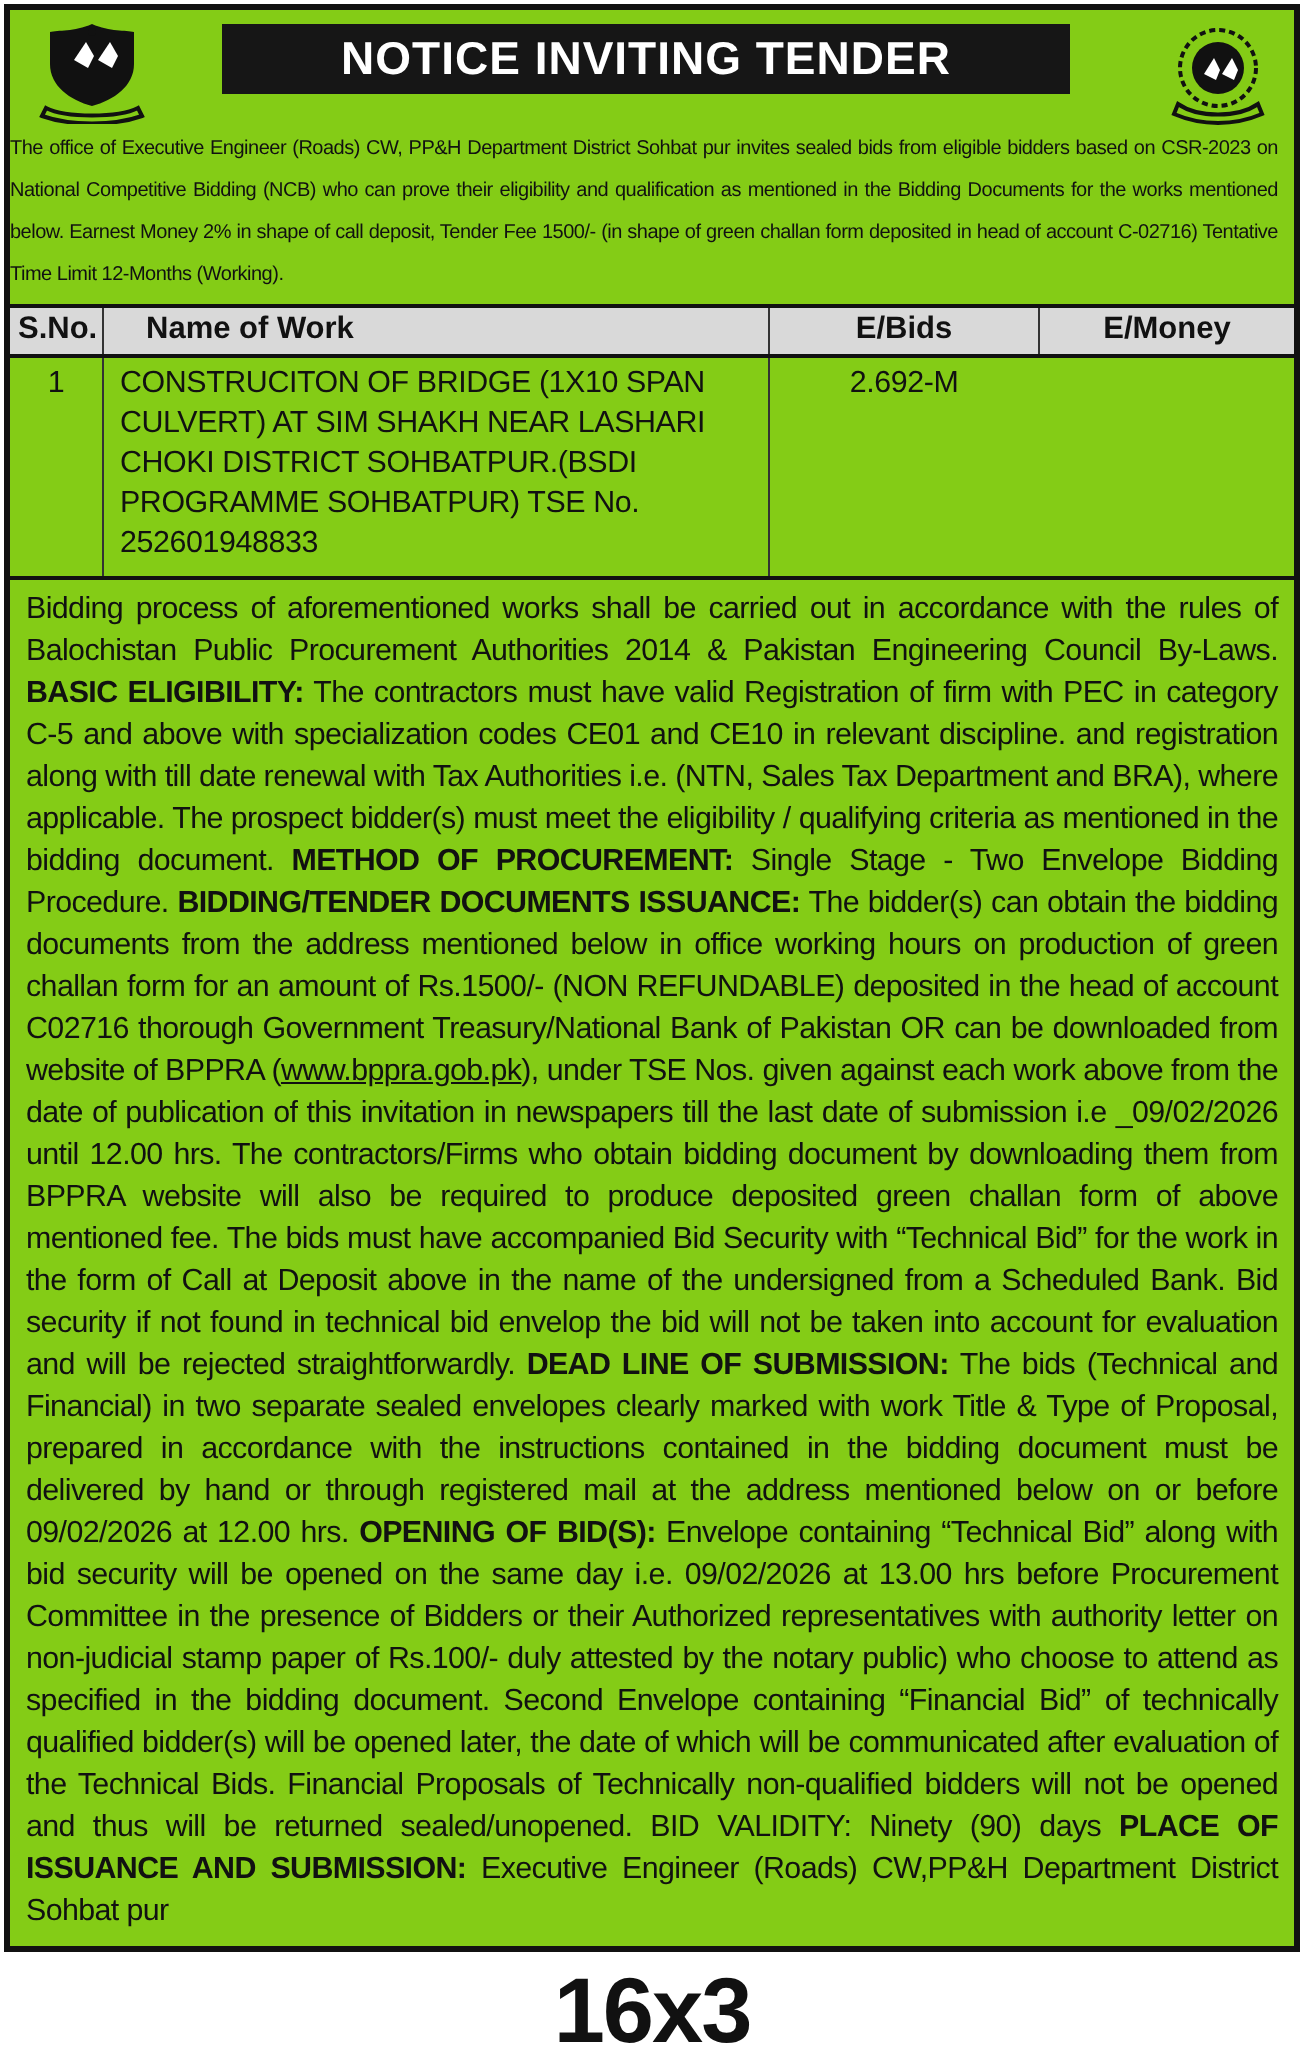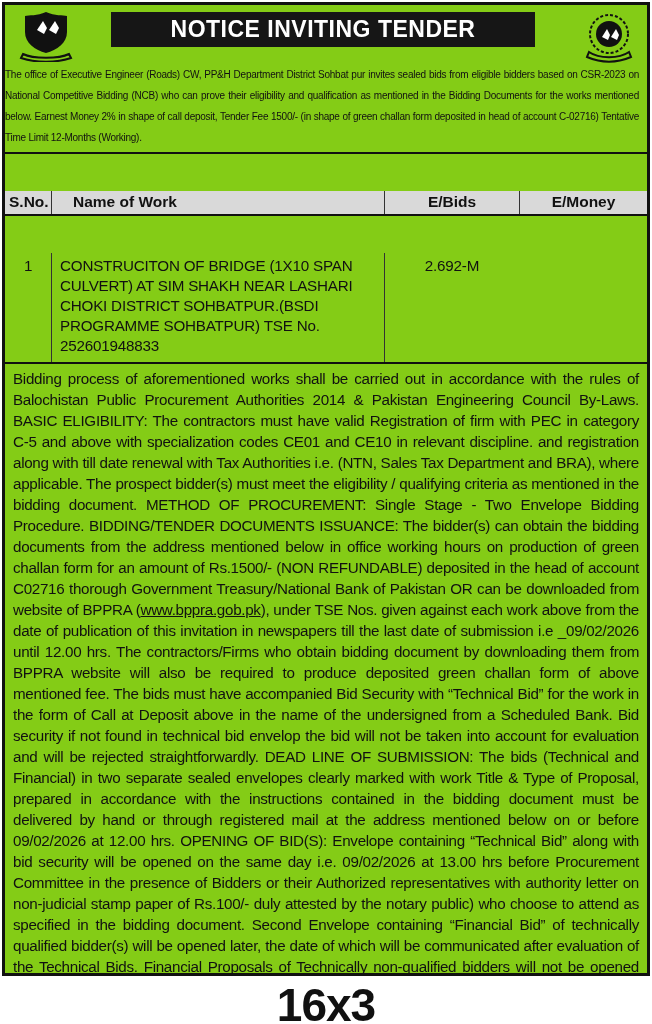--- a/index.html
+++ b/index.html
@@ -25,7 +25,7 @@
   }
   
   .worktable { border-top:2px solid #111; border-bottom:2px solid #111; }
-  .trow { display:grid; grid-template-columns:46px 1fr 135px 128px;margin-top:37px; }
+  .trow { display:grid; grid-template-columns:46px 1fr 135px 128px; }
   .thead { background:#d9d9d9; border-bottom:2px solid #111; font-weight:bold; font-size:15.5px; }
   .thead > div { padding:2px 4px 3px; }
   .tbody { font-size:15.2px; }

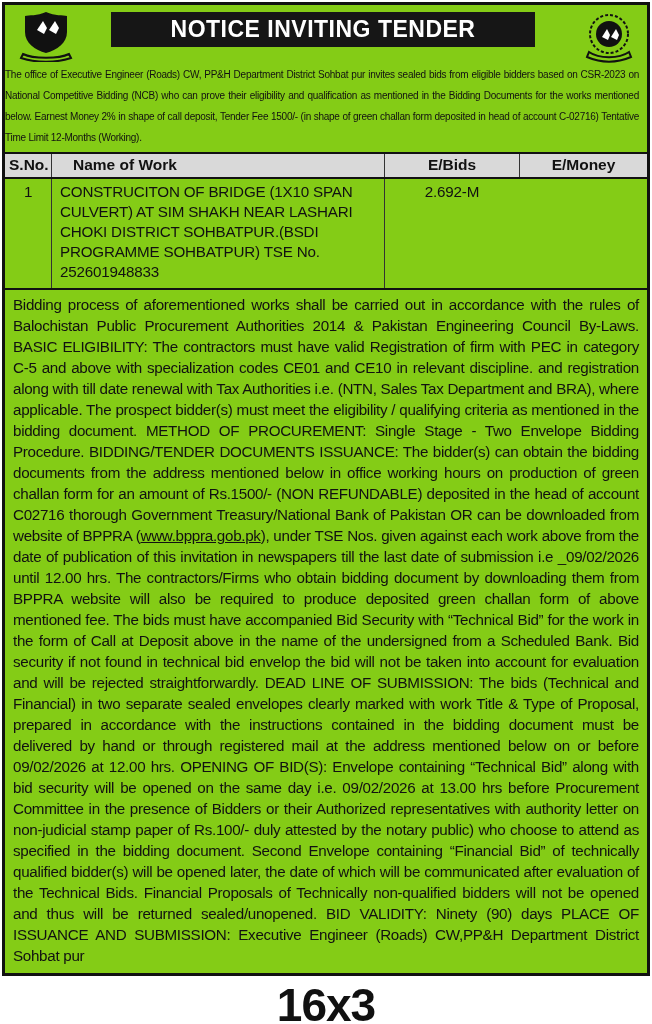--- a/index.html
+++ b/index.html
@@ -40,7 +40,7 @@
     padding:4px 8px 0 8px; font-size:15.2px; line-height:21px;
     text-align:justify; letter-spacing:-0.3px;
   }
-  .bodytext span.b { font-weight:normal; }
+  .bodytext span.b { font-weight:bold; }
   
   .size-label { text-align:center; padding-top:2px; font-size:46px; font-weight:bold; letter-spacing:-1px; }
 </style>

